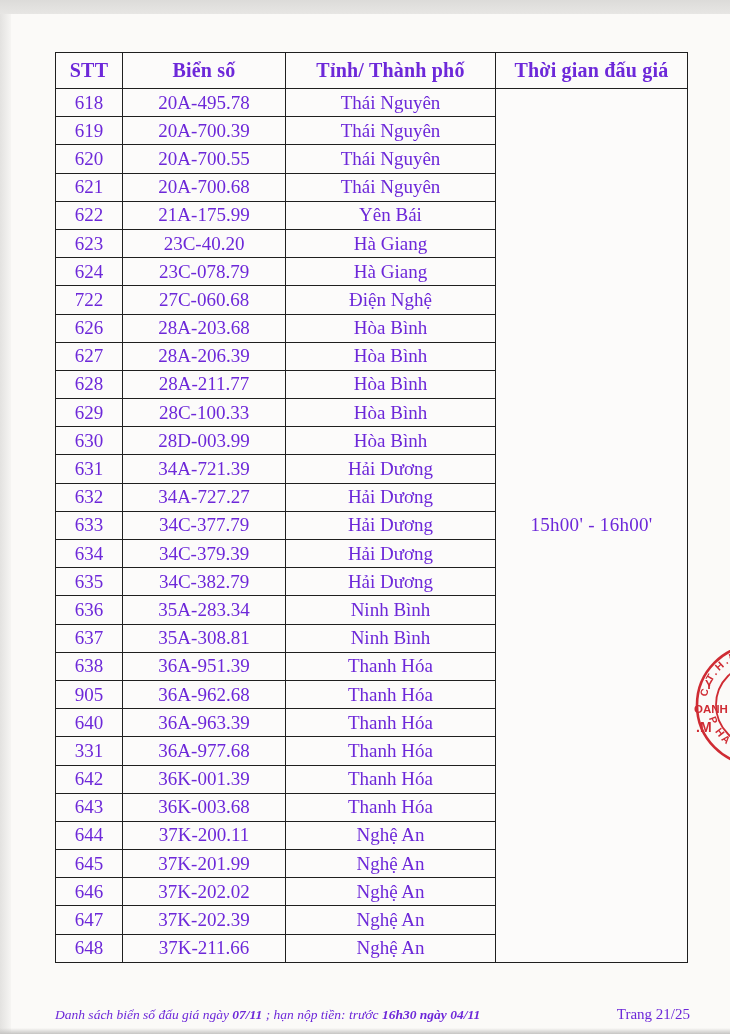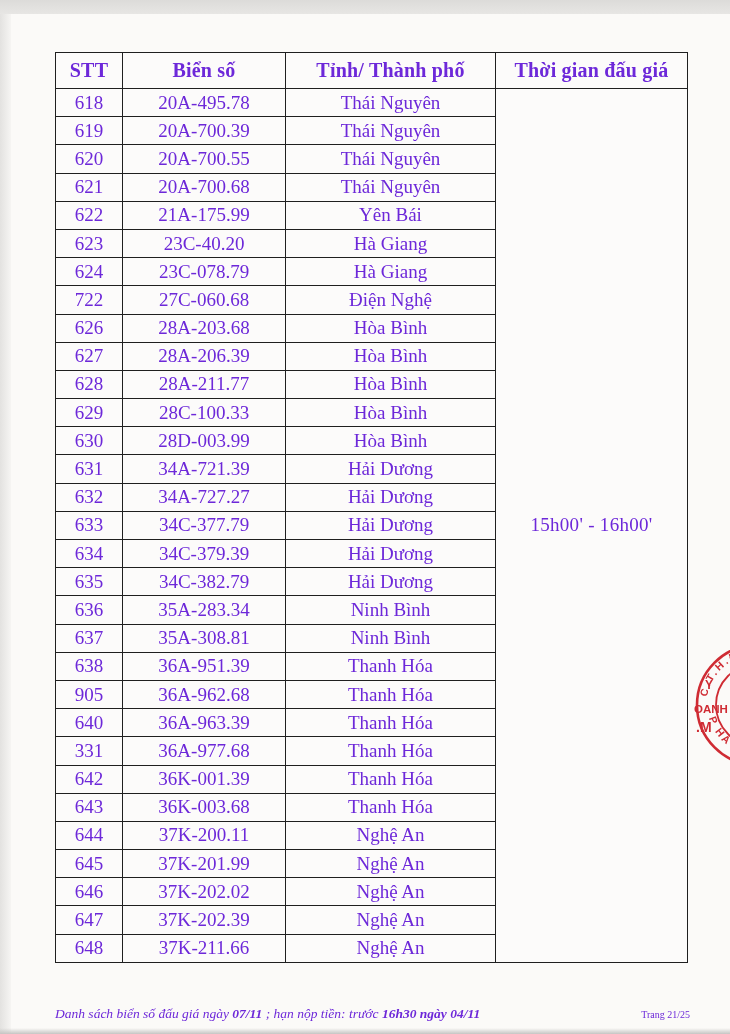--- a/index.html
+++ b/index.html
@@ -49,7 +49,7 @@
   }
   .footer .note{font-style:italic;}
   .footer .note b{font-weight:bold;}
-  .footer .page-num{font-style:normal;font-size:10px;}
+  .footer .page-num{font-style:normal;font-size:15px;}
   .stamp{
     position:absolute;left:692px;top:638px;width:38px;height:140px;
     pointer-events:none;

